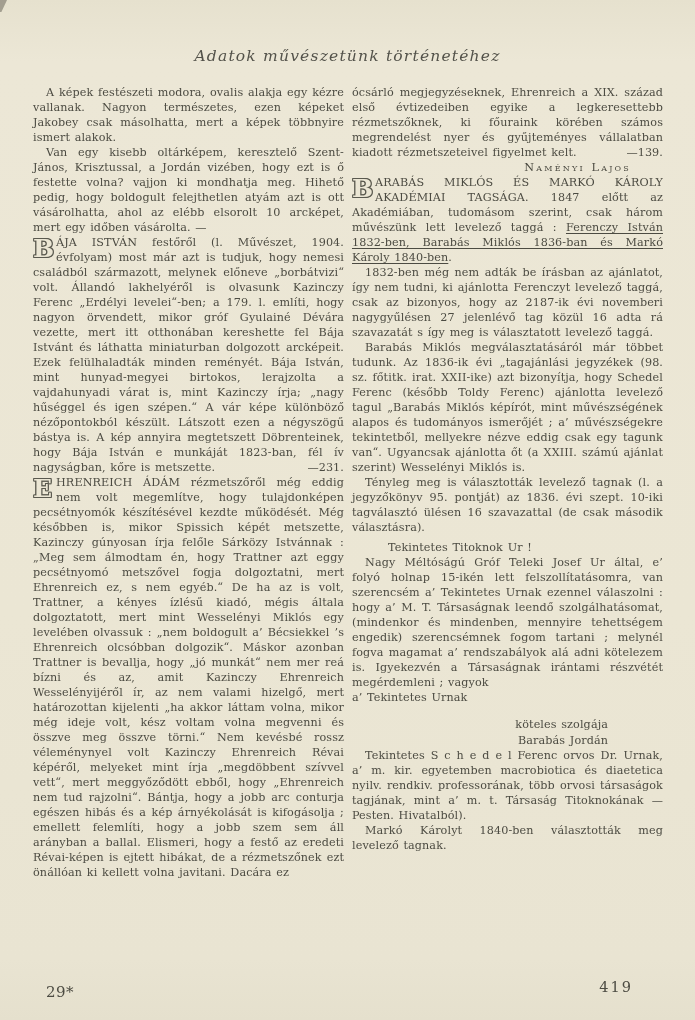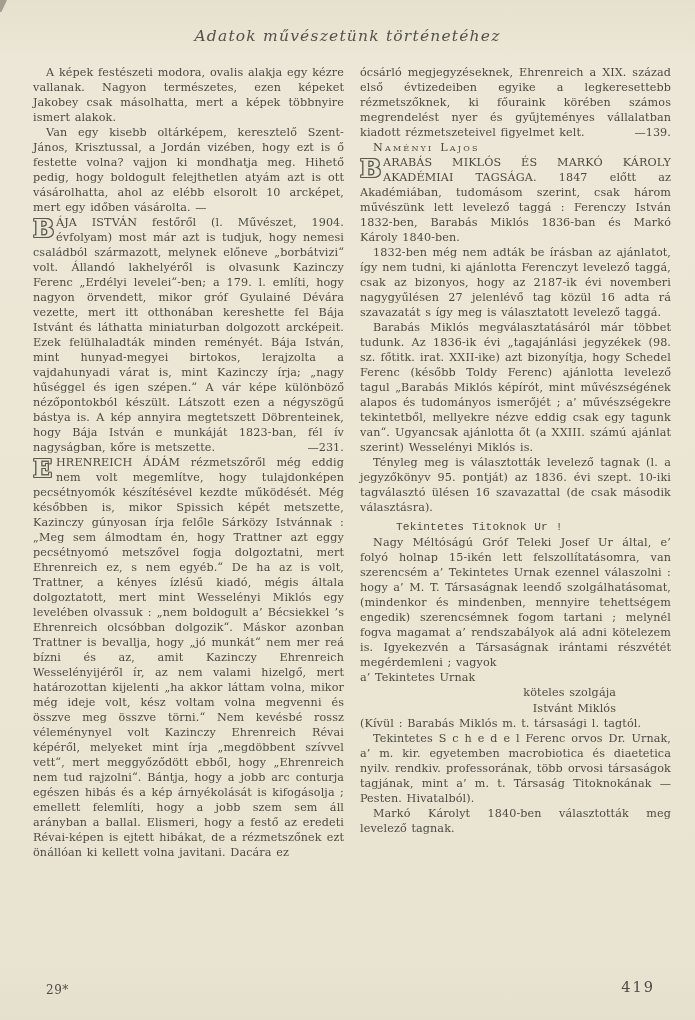--- a/index.html
+++ b/index.html
@@ -28,6 +28,7 @@
     letter-spacing:1.2px;
     padding-top:27px;
     color:#53524a;
+    margin-top:20px;
   }
   .columns{
     display:flex;

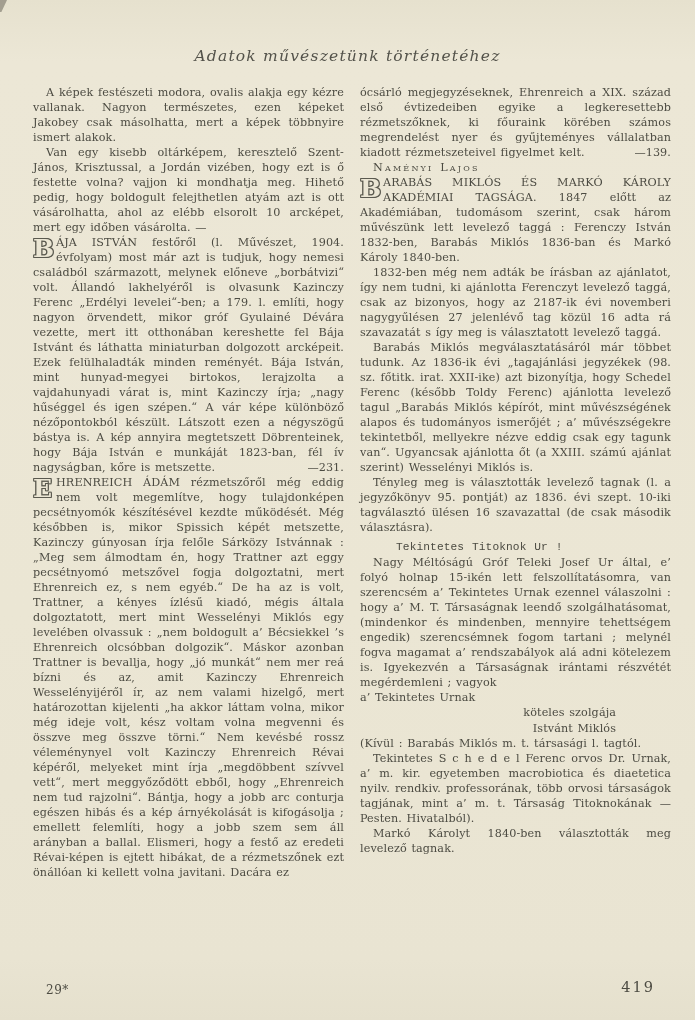--- a/index.html
+++ b/index.html
@@ -32,7 +32,7 @@
   }
   .columns{
     display:flex;
-    gap:16px;
+    gap:8px;
     padding:20px 24px 0 33px;
   }
   .col{

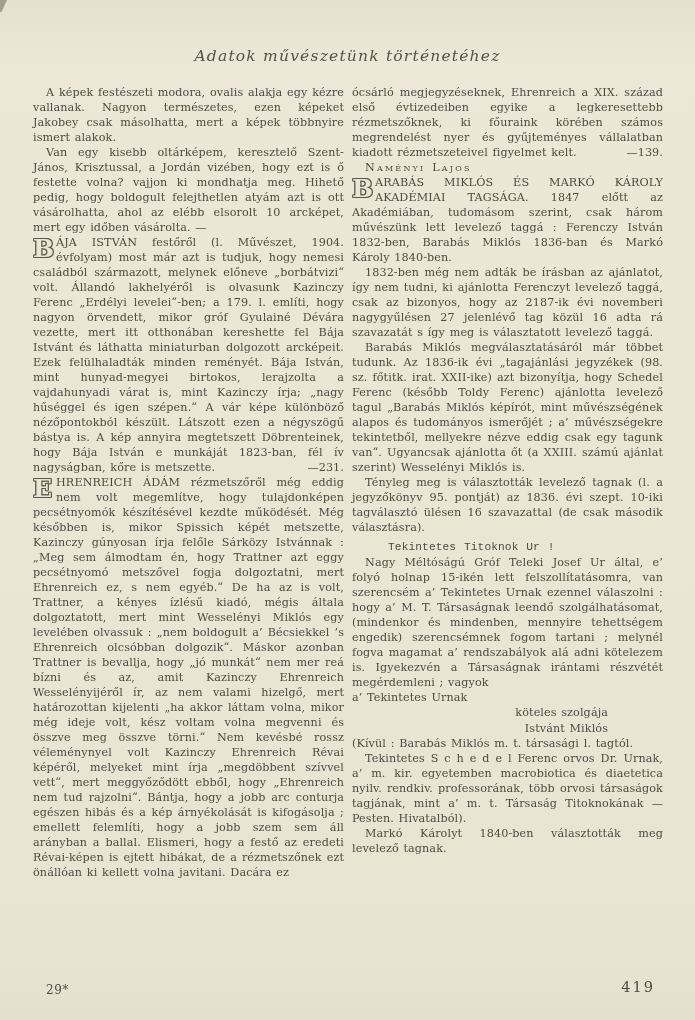--- a/index.html
+++ b/index.html
@@ -59,7 +59,7 @@
   }
   .ref{float:right;padding-left:10px;}
   .author-line{
-    text-align:left;
+    text-align:right;
     padding-right:32px;
     font-variant:small-caps;
     letter-spacing:2.2px;

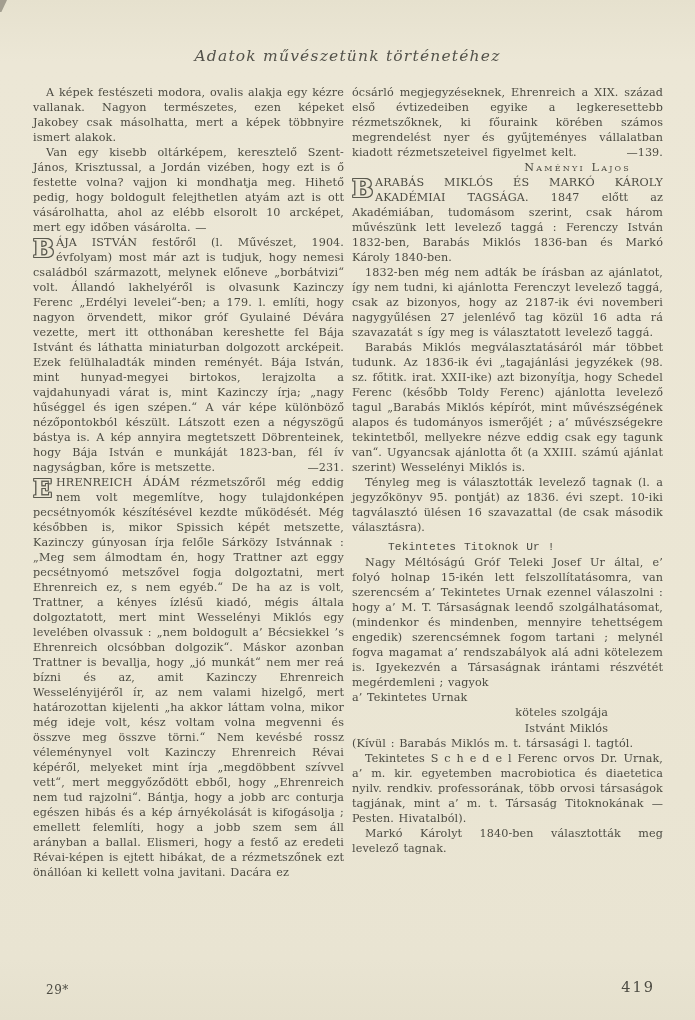--- a/index.html
+++ b/index.html
@@ -66,7 +66,7 @@
     margin-top:2px;
     text-indent:0;
   }
-  .u{text-underline-offset:2px;}
+  .u{text-decoration:underline;text-underline-offset:2px;}
   .letter-salutation{text-indent:36px !important;margin-top:5px !important;font-family:Liberation Mono, monospace;}
   .letter-dateline{text-indent:20px !important;}
   .signature-block{

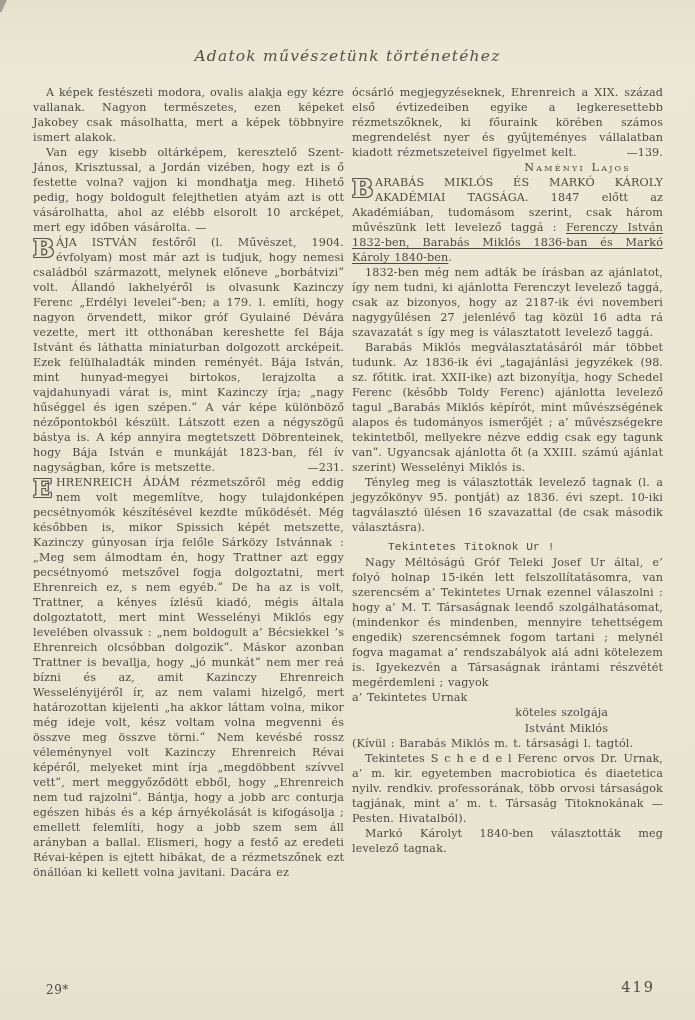--- a/index.html
+++ b/index.html
@@ -67,7 +67,7 @@
     text-indent:0;
   }
   .u{text-decoration:underline;text-underline-offset:2px;}
-  .letter-salutation{text-indent:36px !important;margin-top:5px !important;font-family:Liberation Mono, monospace;}
+  .letter-salutation{text-indent:36px !important;margin-top:5px !important;}
   .letter-dateline{text-indent:20px !important;}
   .signature-block{
     text-align:right;

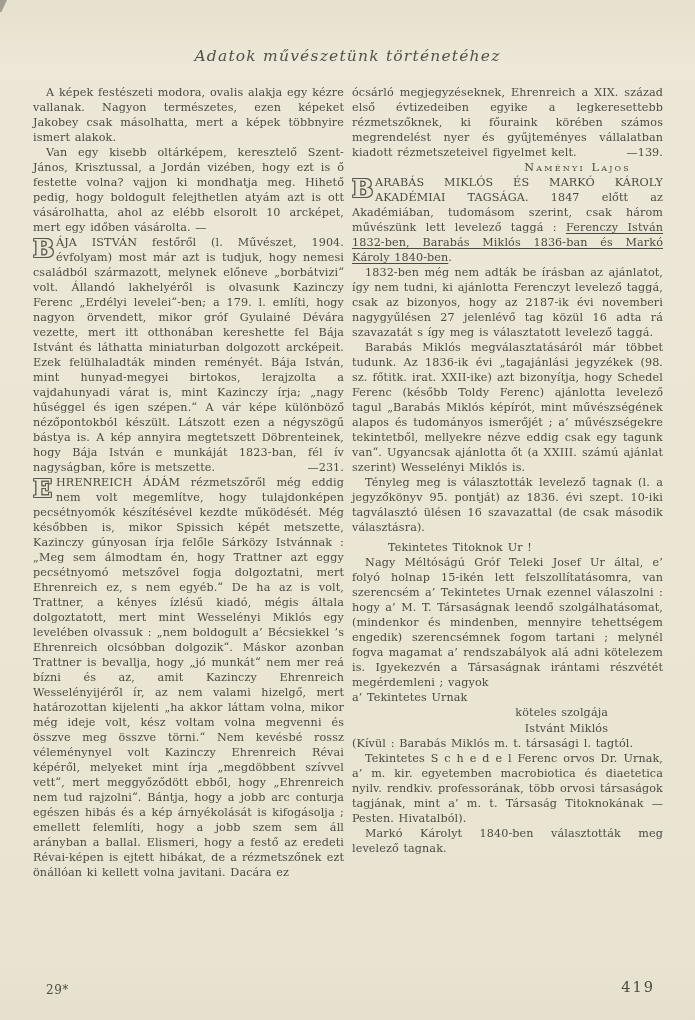--- a/index.html
+++ b/index.html
@@ -72,6 +72,7 @@
   .signature-block{
     text-align:right;
     padding-right:55px;
+    margin-top:12px;
     text-indent:0;
   }
   .signature-block div{line-height:15.5px;}

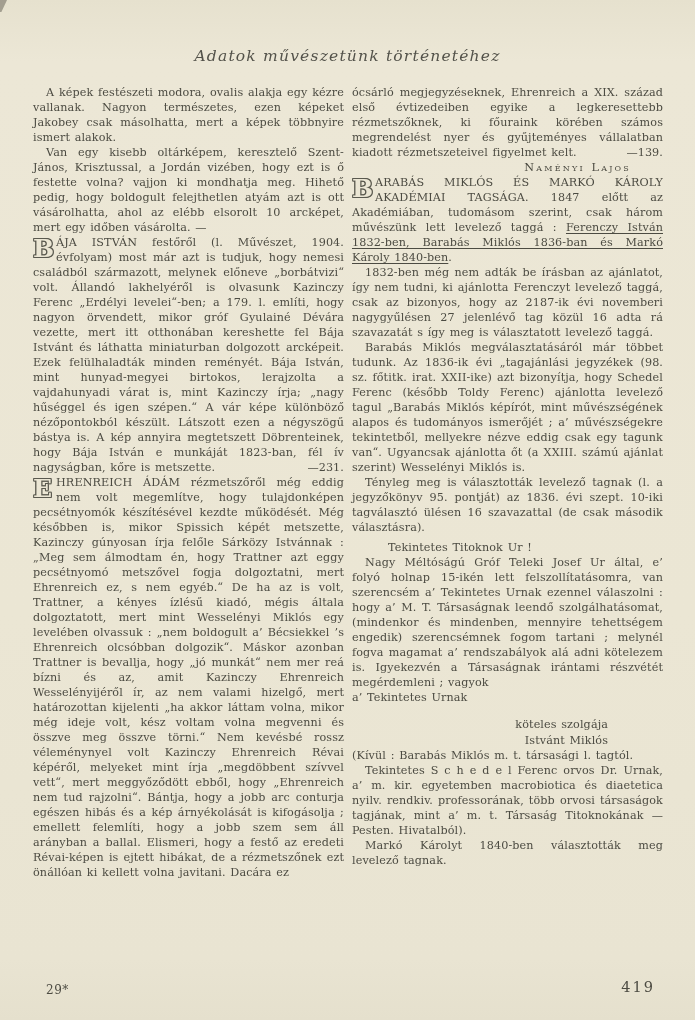--- a/index.html
+++ b/index.html
@@ -128,7 +128,7 @@
 
       <div class="signature-block">
         <div>köteles szolgája</div>
-        <div>Istvánt Miklós</div>
+        <div>Barabás Jordán</div>
       </div>
 
       <p class="no-indent after-letter">(Kívül : Barabás Miklós m. t. társasági l. tagtól.</p>

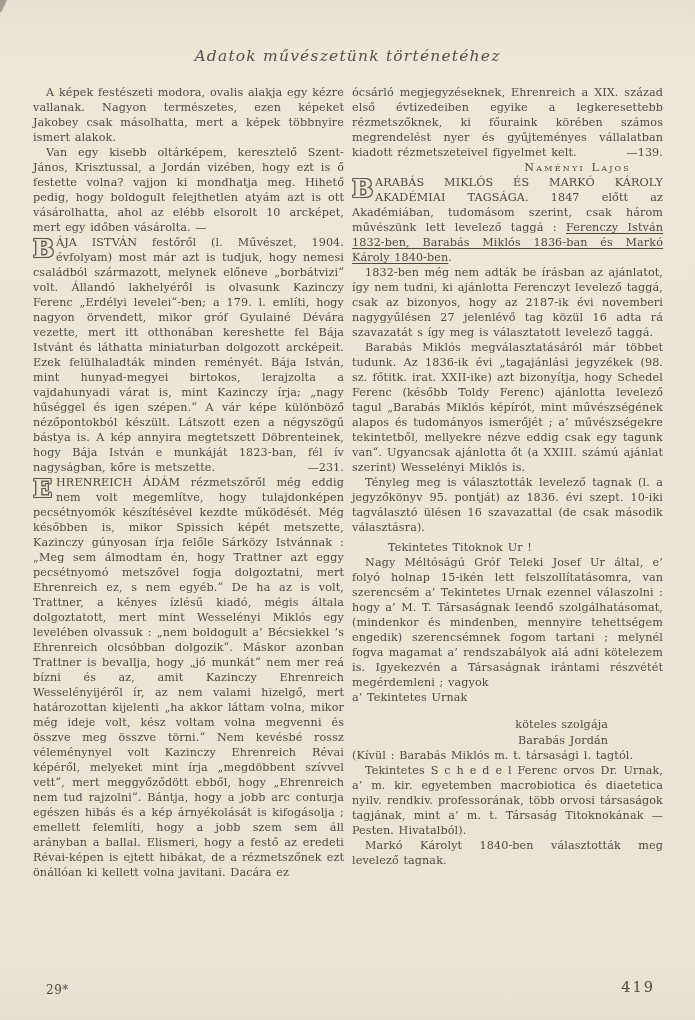--- a/index.html
+++ b/index.html
@@ -131,7 +131,6 @@
         <div>Barabás Jordán</div>
       </div>
 
-      <p class="no-indent after-letter">(Kívül : Barabás Miklós m. t. társasági l. tagtól.</p>
       <p>Tekintetes S c h e d e l Ferenc orvos Dr. Urnak, a’ m. kir. egyetemben macrobiotica és diaetetica nyilv. rendkiv. professorának, több orvosi társaságok tagjának, mint a’ m. t. Társaság Titoknokának — Pesten. Hivatalból).</p>
       <p>Markó Károlyt 1840-ben választották meg levelező tagnak.</p>
     </div>

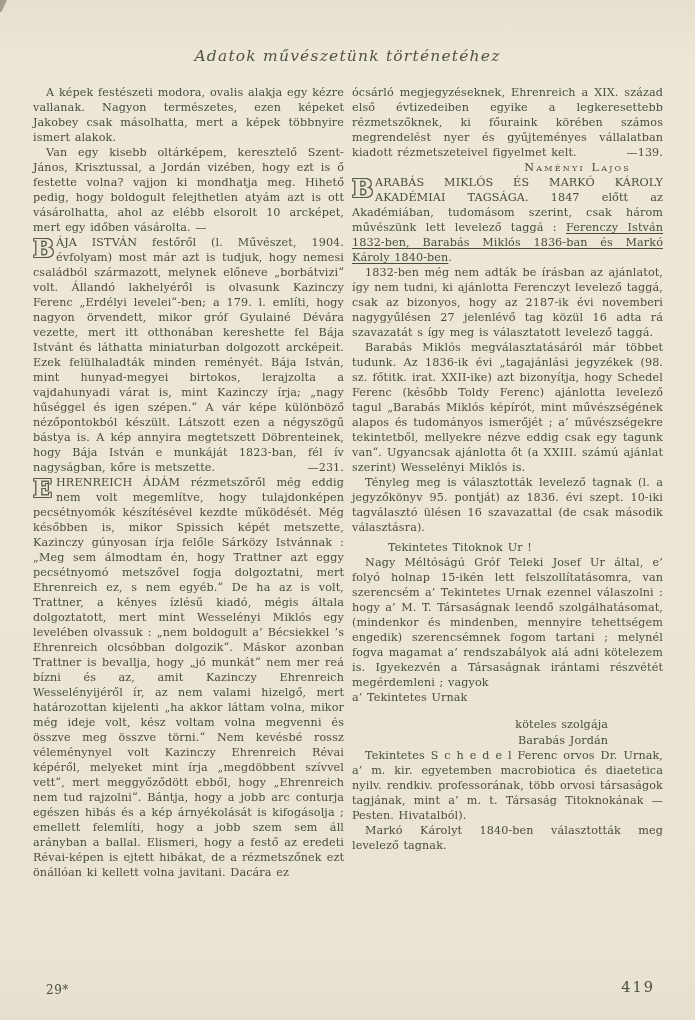--- a/index.html
+++ b/index.html
@@ -79,7 +79,7 @@
   .after-letter{margin-top:10px;}
   .sig-mark{
     position:absolute;left:46px;top:983px;
-    font-size:12px;letter-spacing:.5px;
+    font-size:15px;letter-spacing:.5px;
   }
   .page-num{
     position:absolute;right:40px;top:979px;

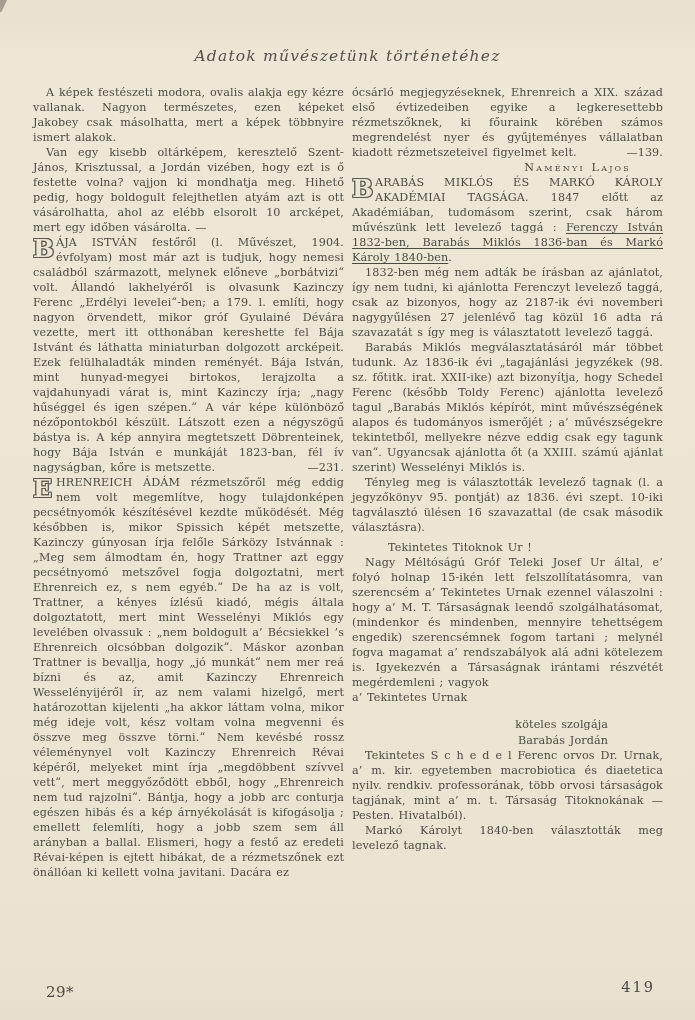--- a/index.html
+++ b/index.html
@@ -82,7 +82,7 @@
     font-size:15px;letter-spacing:.5px;
   }
   .page-num{
-    position:absolute;right:40px;top:979px;
+    position:absolute;right:62px;top:979px;
     font-size:14.5px;letter-spacing:2px;
   }
 </style>

